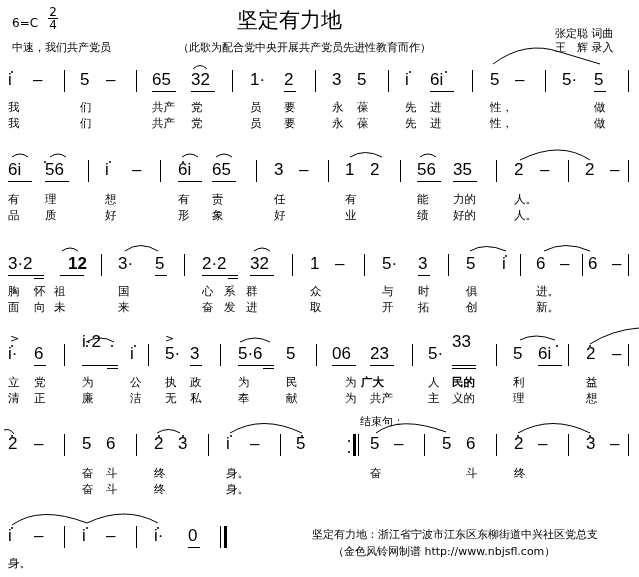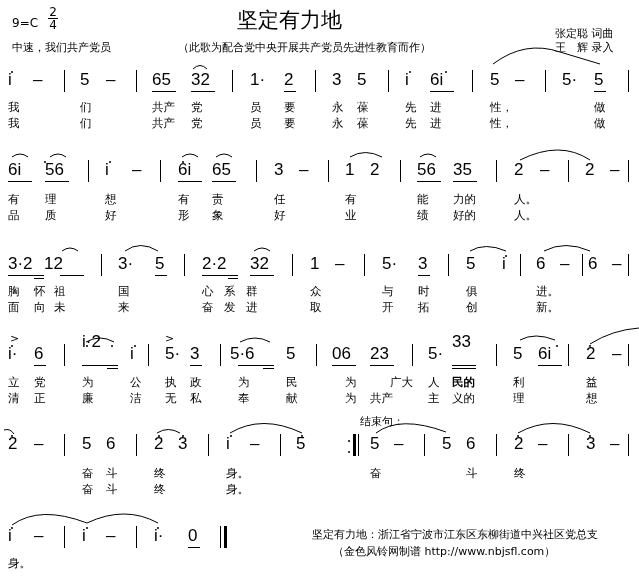--- a/index.html
+++ b/index.html
@@ -18,7 +18,7 @@
 </head>
 <body>
 
-<div class="abs small" style="left:12px;top:16px;font-size:12px;">9=C</div>
+<div class="abs small" style="left:12px;top:16px;font-size:12px;">6=C</div>
 <div class="abs" style="left:48px;top:6px;font-size:12px;line-height:12px;text-align:center;width:10px;">
   <div>2</div>
   <div style="border-top:1px solid #000;">4</div>

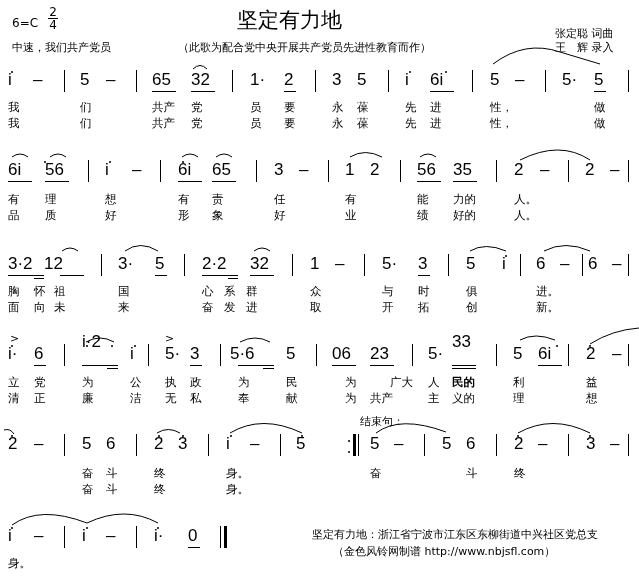--- a/index.html
+++ b/index.html
@@ -146,7 +146,7 @@
   <div class="abs note" style="left:8px;top:254px;">3·2</div>
   <div class="uline" style="left:8px;top:275px;width:36px;"></div>
   <div class="uline" style="left:34px;top:278px;width:10px;"></div>
-  <div class="abs note" style="left:44px;top:254px;">12</div>
+  <div class="abs note" style="left:68px;top:254px;font-weight:bold;">12</div>
   <div class="uline" style="left:60px;top:275px;width:24px;"></div>
   <div class="bar" style="left:101px;top:254px;height:22px;"></div>
   <div class="abs note" style="left:118px;top:254px;">3·</div>

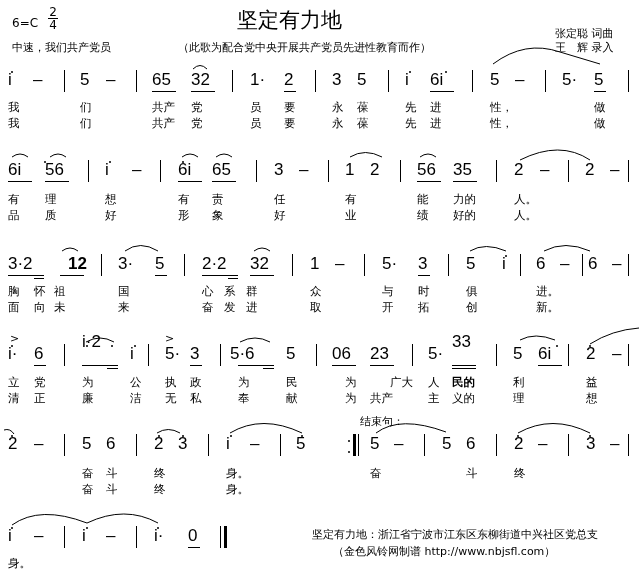--- a/index.html
+++ b/index.html
@@ -219,7 +219,7 @@
   <div class="abs note" style="left:190px;top:344px;">3</div>
   <div class="uline" style="left:190px;top:365px;width:12px;"></div>
   <div class="bar" style="left:220px;top:344px;height:22px;"></div>
-  <div class="abs note" style="left:230px;top:344px;">5·6</div>
+  <div class="abs note" style="left:238px;top:344px;">5·6</div>
   <div class="uline" style="left:238px;top:365px;width:36px;"></div>
   <div class="uline" style="left:263px;top:368px;width:11px;"></div>
   <div class="abs note" style="left:286px;top:344px;">5</div>

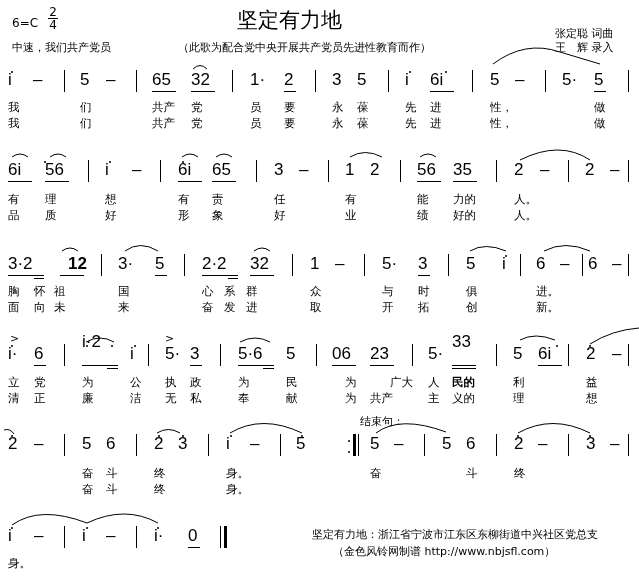--- a/index.html
+++ b/index.html
@@ -251,7 +251,7 @@
   <div class="abs lyric" style="left:238px;top:375px;">为</div>
   <div class="abs lyric" style="left:286px;top:375px;">民</div>
   <div class="abs lyric" style="left:345px;top:375px;">为</div>
-  <div class="abs lyric" style="left:390px;top:375px;">广大</div>
+  <div class="abs lyric" style="left:361px;top:375px;font-weight:bold;">广大</div>
   <div class="abs lyric" style="left:428px;top:375px;">人</div>
   <div class="abs lyric" style="left:452px;top:375px;font-weight:bold;">民的</div>
   <div class="abs lyric" style="left:513px;top:375px;">利</div>

